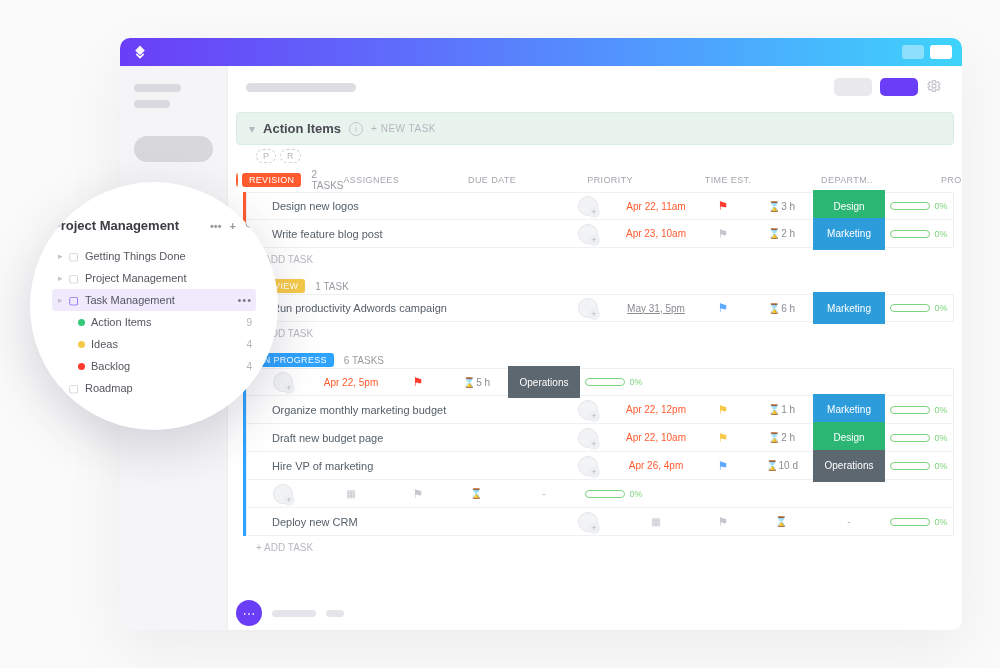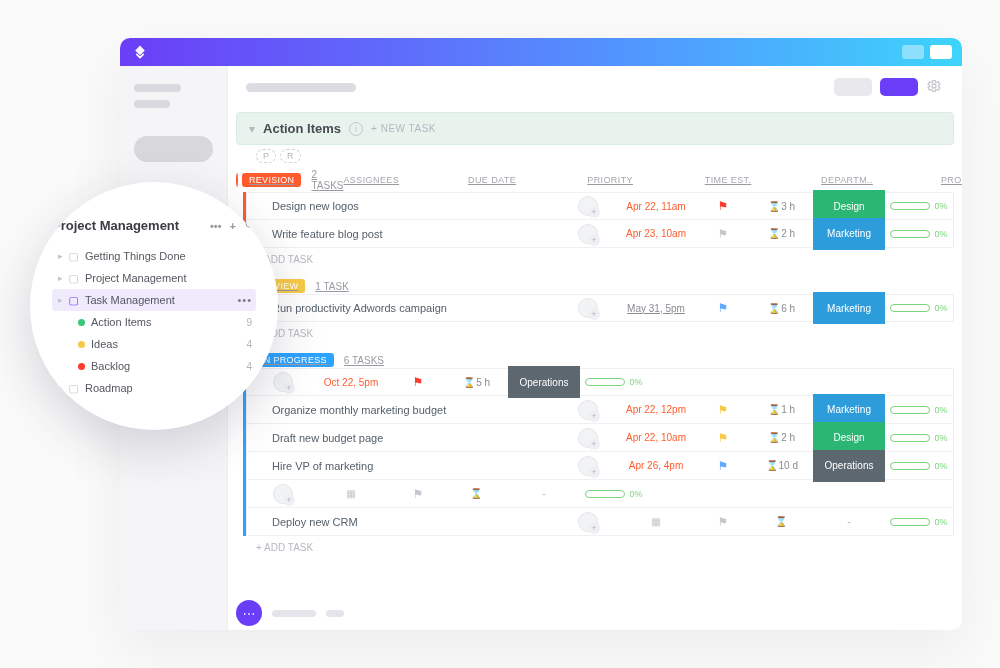--- a/index.html
+++ b/index.html
@@ -39,7 +39,7 @@
 .chips { display:flex; gap:4px; margin-top:4px; }
 .chip { border:1px dashed #cfcfd6; border-radius:10px; font-size:9px; color:#b8b8c0; padding:1px 6px; }
 
-.status-row { display:flex; align-items:center; font-size:10px; color:#9a9aa2; margin:4px 0 1px;text-decoration:underline; }
+.status-row { display:flex; align-items:center; font-size:10px; color:#9a9aa2; margin:4px 0 1px; }
 .status-row .bullet{ width:14px; height:14px; border:1px solid #d8d8de; border-radius:50%; margin-right:4px; }
 .status-row .tag { color:#fff; font-size:9px; padding:2px 7px; border-radius:3px; letter-spacing:.3px; }
 .status-row .count{ margin-left:10px; color:#9a9aa2; }

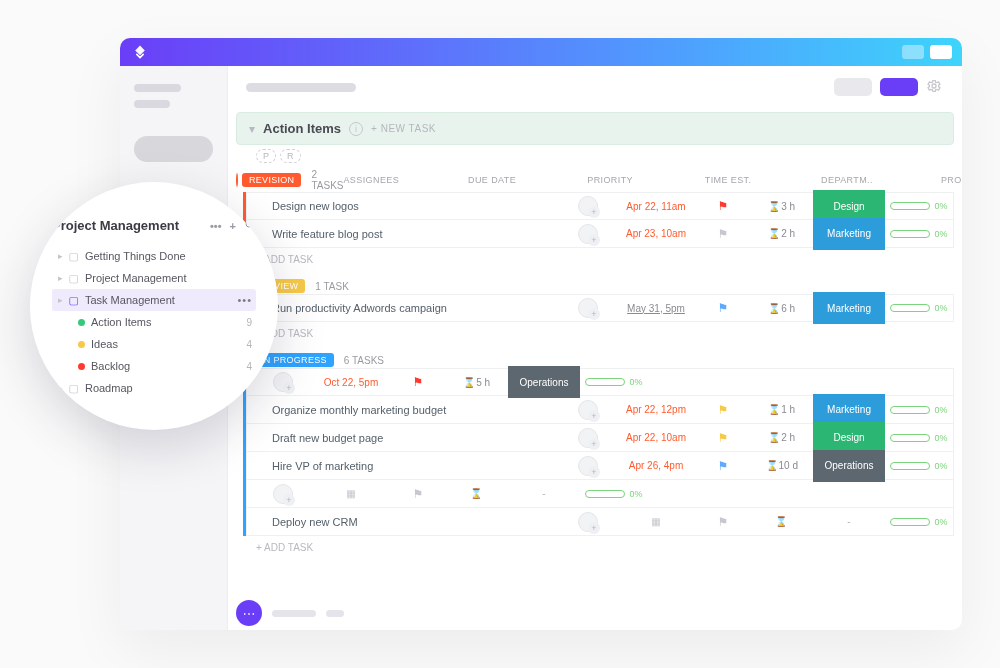--- a/index.html
+++ b/index.html
@@ -224,7 +224,7 @@
     <div class="col assignee">
                 <span class="assignee-bubble"></span>
               </div>
-    <div class="col due orange">Oct 22, 5pm</div>
+    <div class="col due orange">Apr 22, 5pm</div>
     <div class="col flag flag-red">⚑</div>
     <div class="col est"><span>⌛</span> 5 h</div>
     <div class="dept ops">Operations</div>

